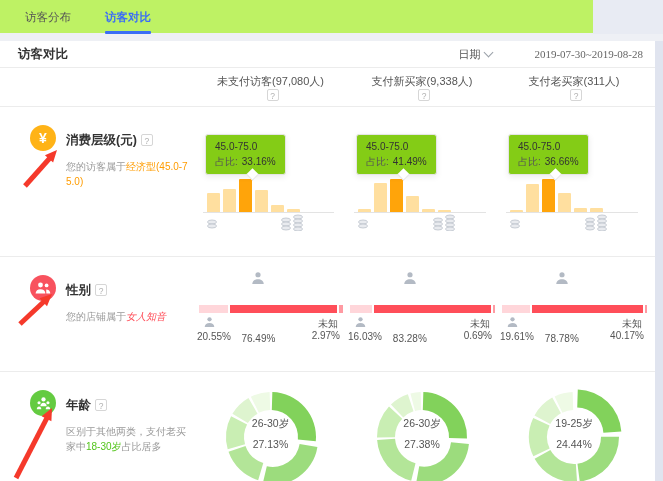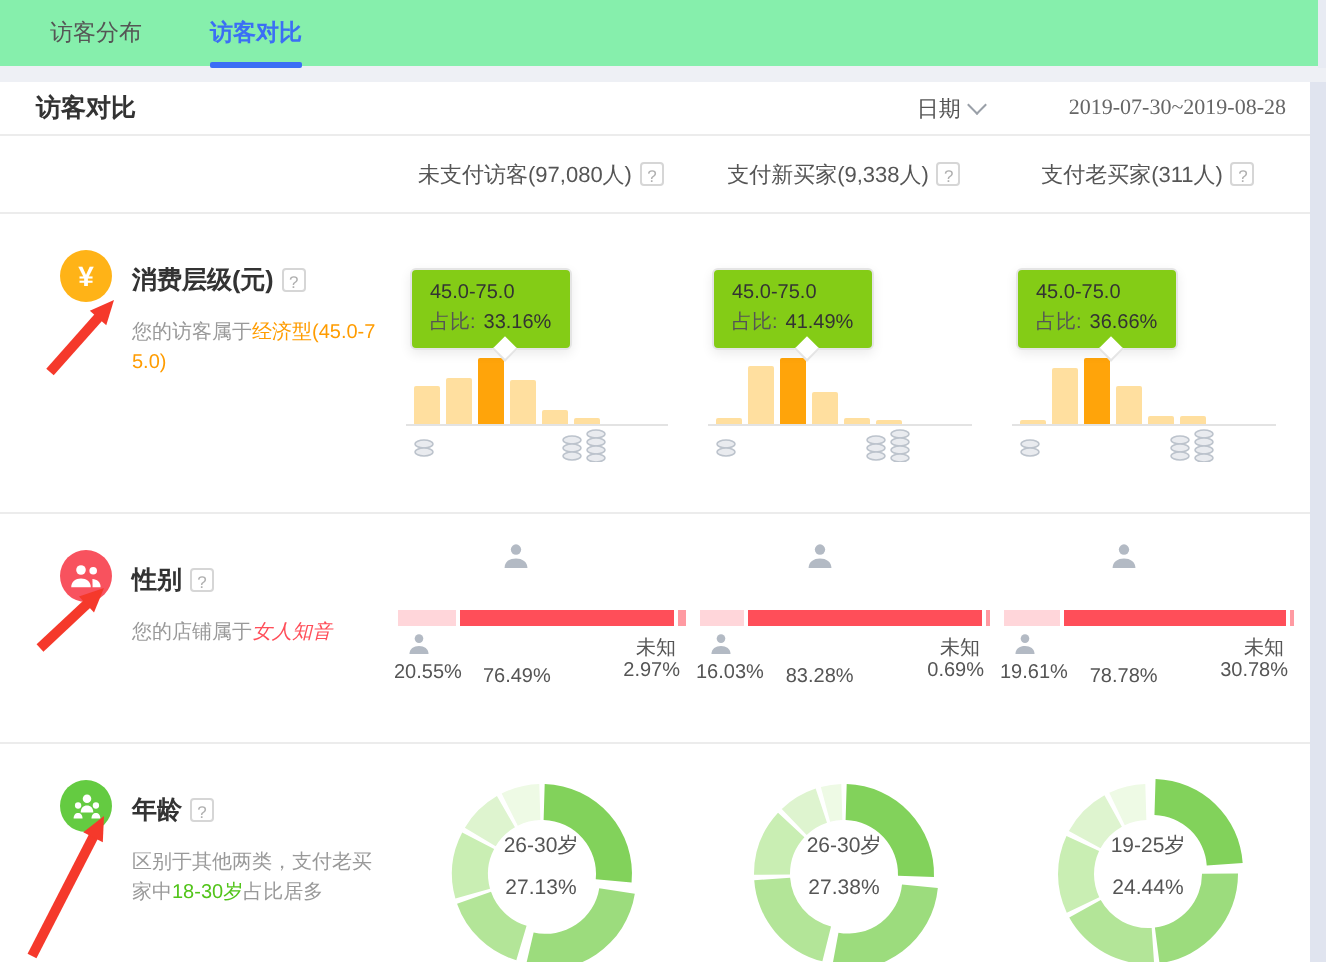--- a/index.html
+++ b/index.html
@@ -13,7 +13,7 @@
 
   
   .tabbar{
-    position:absolute;top:0;left:0;width:659px;height:34px;background:#86efac;
+    position:absolute;top:0;left:0;width:593px;height:34px;background:#bef264;
     display:flex;align-items:center;padding-left:25px;gap:34px;box-sizing:border-box;
     border-bottom:1px solid #eef0f4;
   }

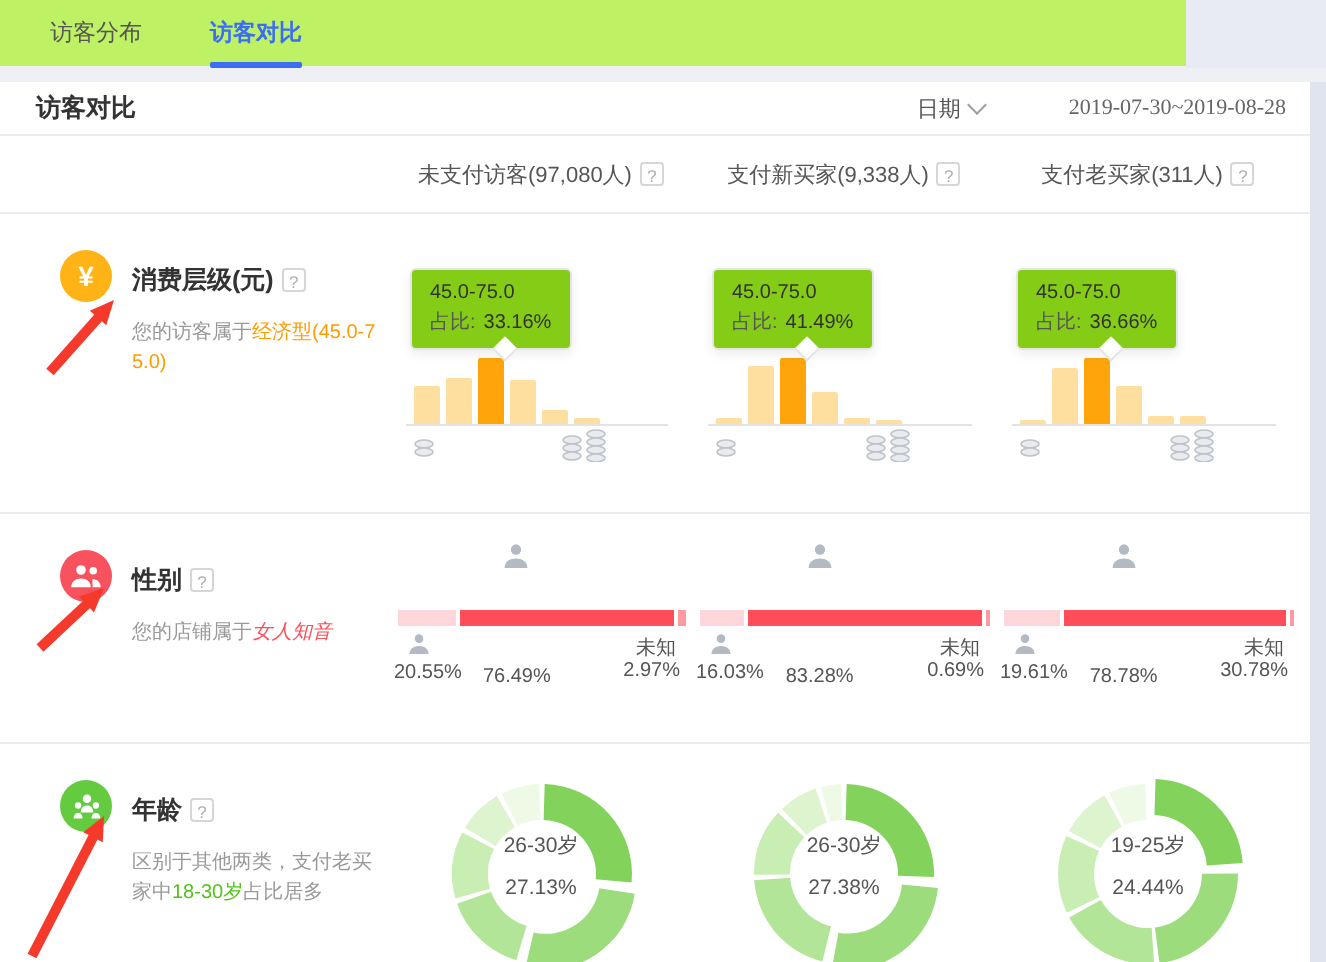--- a/index.html
+++ b/index.html
@@ -49,8 +49,8 @@
   }
   .col-headers{height:39px;border-bottom:1px solid #ececec;align-items:center;}
   .col-header{
-    display:flex;align-items:center;justify-content:center;
-    font-size:11px;color:#555;letter-spacing:0;
+    display:flex;align-items:center;justify-content:space-between;
+    font-size:11px;color:#555;letter-spacing:0;flex-direction:column;
   }
   .help{
     display:inline-block;width:12px;height:12px;border:1px solid #d6d6d6;border-radius:2px;

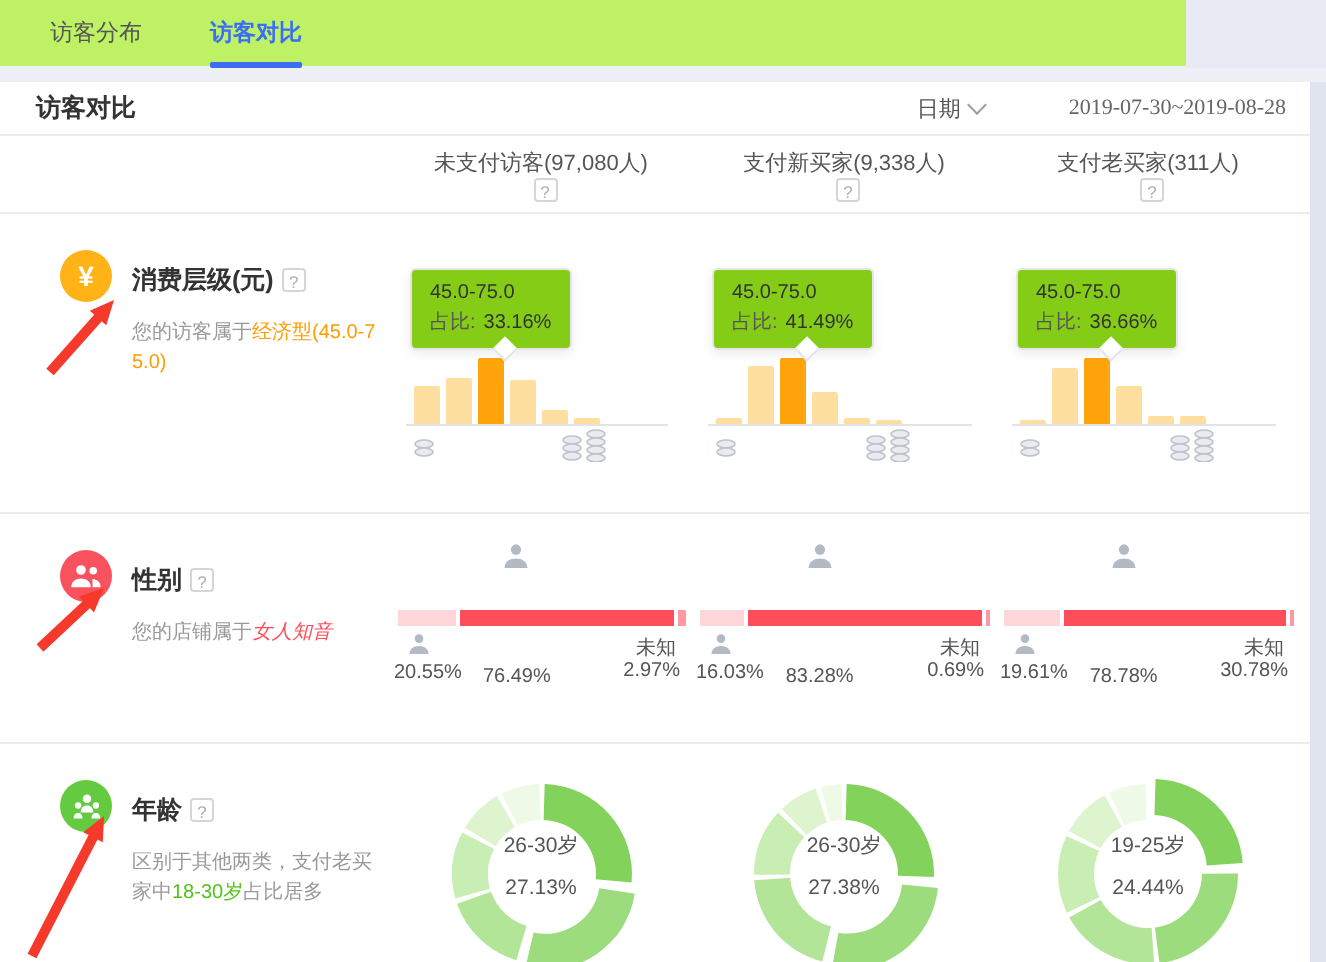--- a/index.html
+++ b/index.html
@@ -364,7 +364,7 @@
           </svg>
         <div class="g-male-label">19.61%</div>
         <div class="g-unk-title">未知</div>
-        <div class="g-unk-label">30.78%</div>
+        <div class="g-unk-label">40.17%</div>
       </div>
     </div>
 

